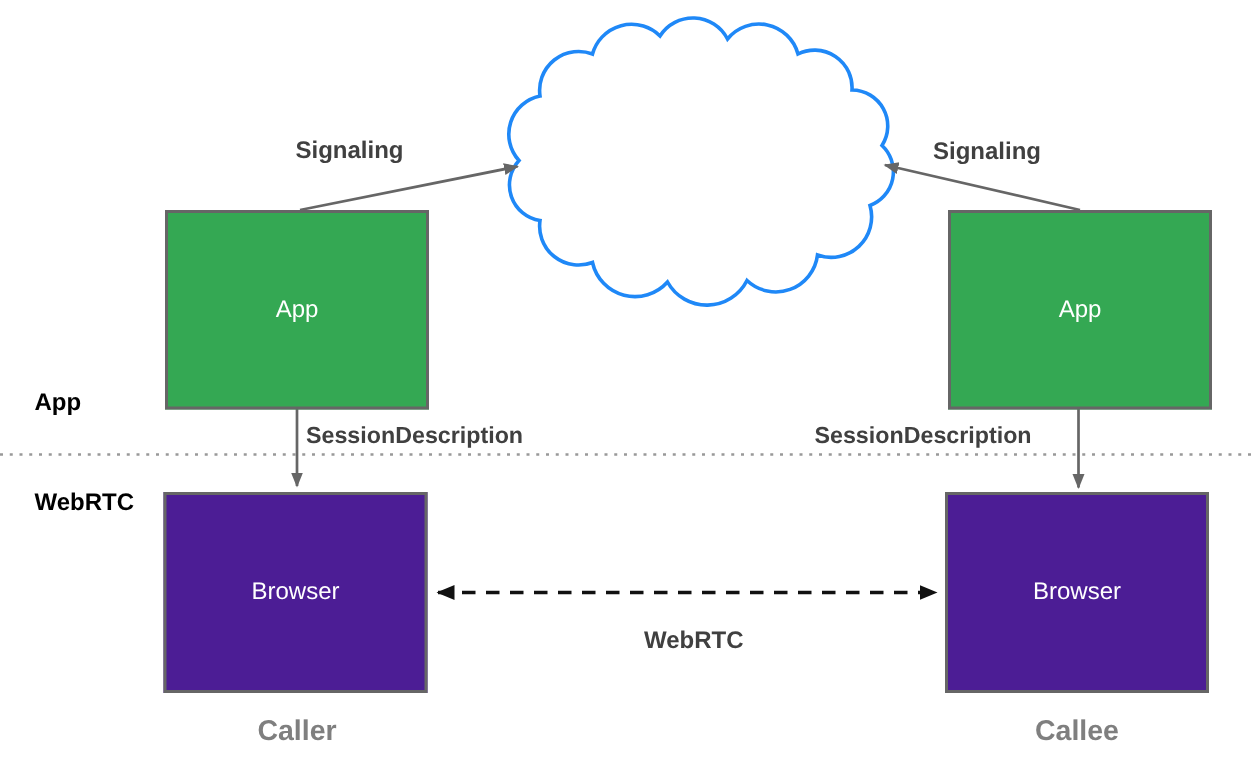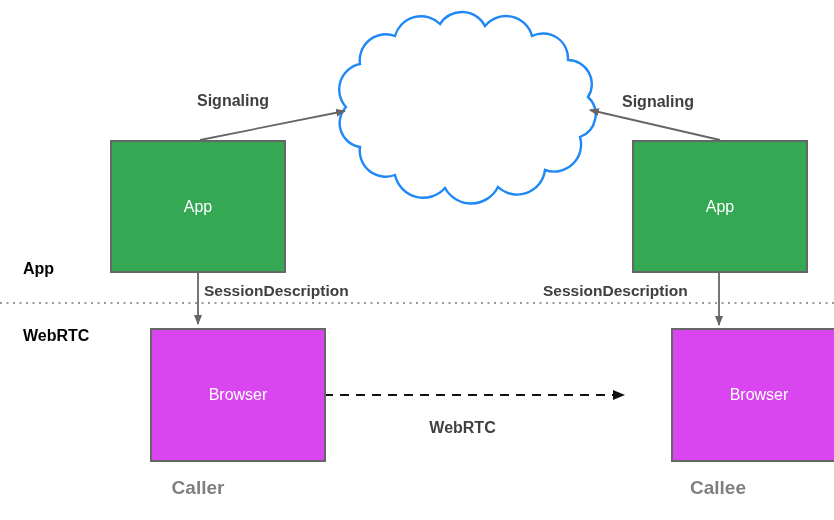--- a/index.html
+++ b/index.html
@@ -27,7 +27,7 @@
     font-size: 16px;
   }
   .node.app-node    { background: #34a853; width: 176px; height: 133px; top: 140px; }
-  .node.browser-node{ background: #d946ef; width: 176px; height: 134px; top: 328px; margin-left: 41px; }
+  .node.browser-node{ background: #4c1d95; width: 176px; height: 134px; top: 328px; }
   #caller-app      { left: 110px; }
   #callee-app      { left: 632px; }
   #caller-browser  { left: 109px; }

